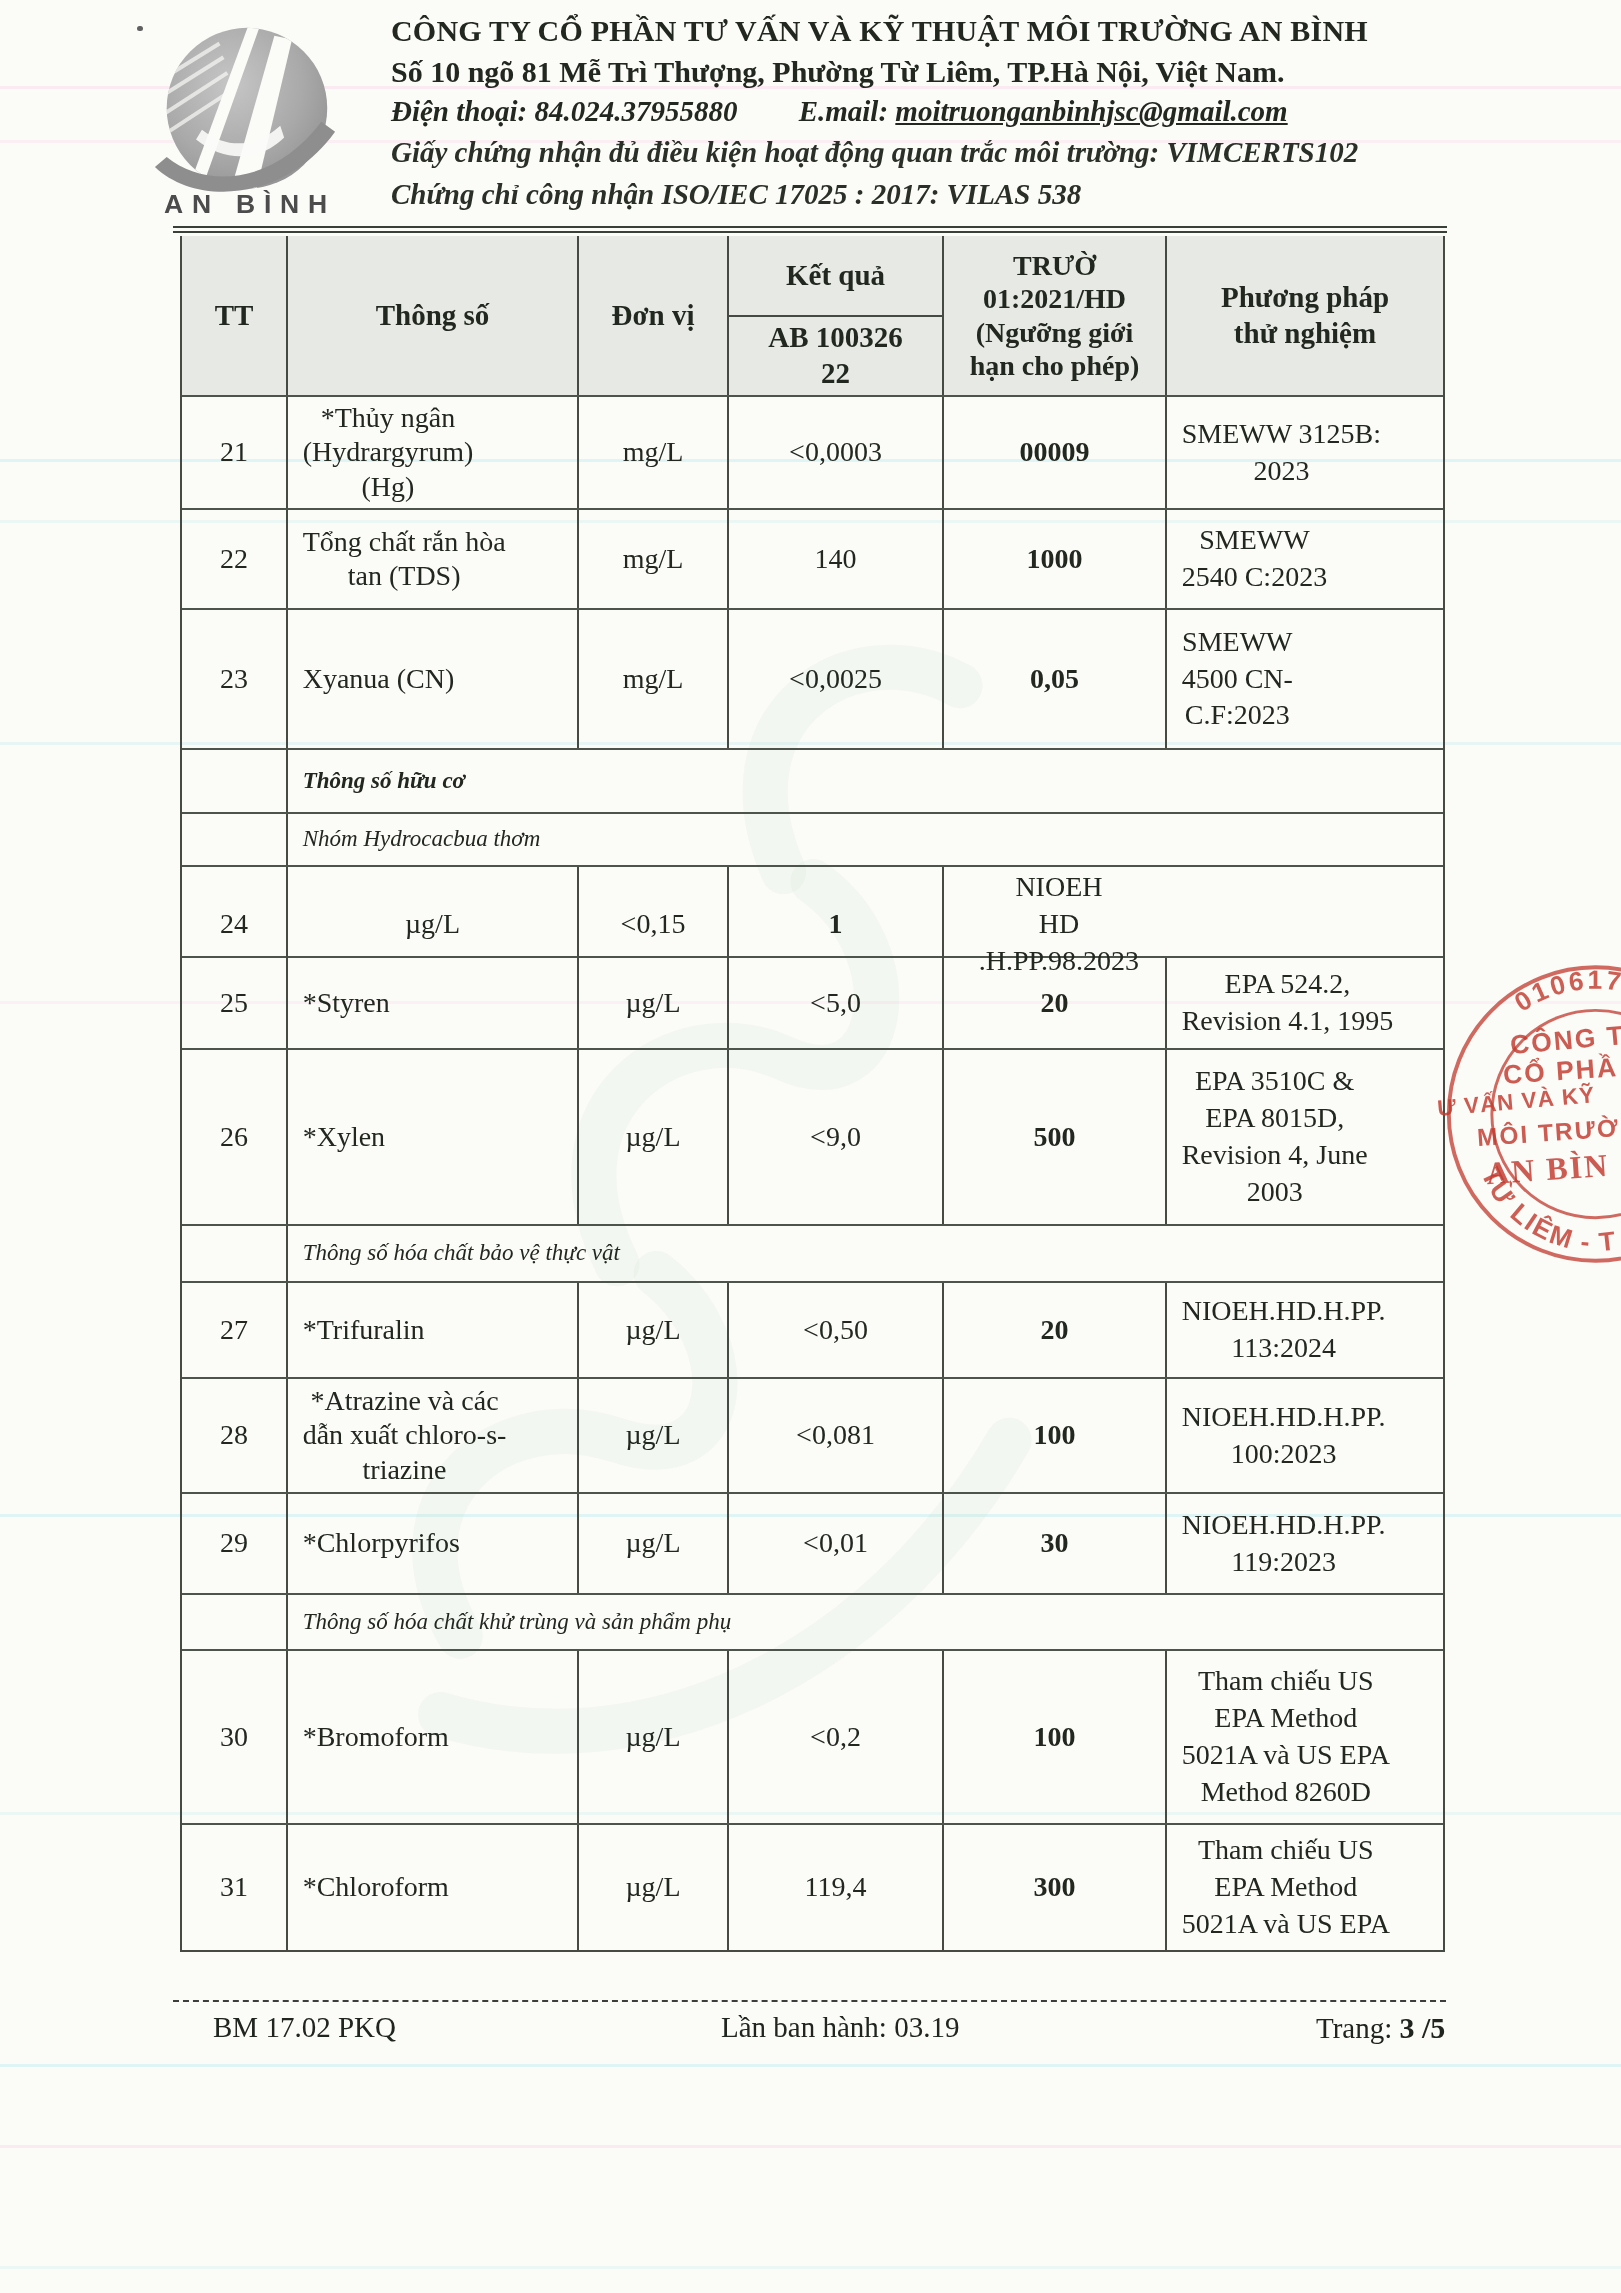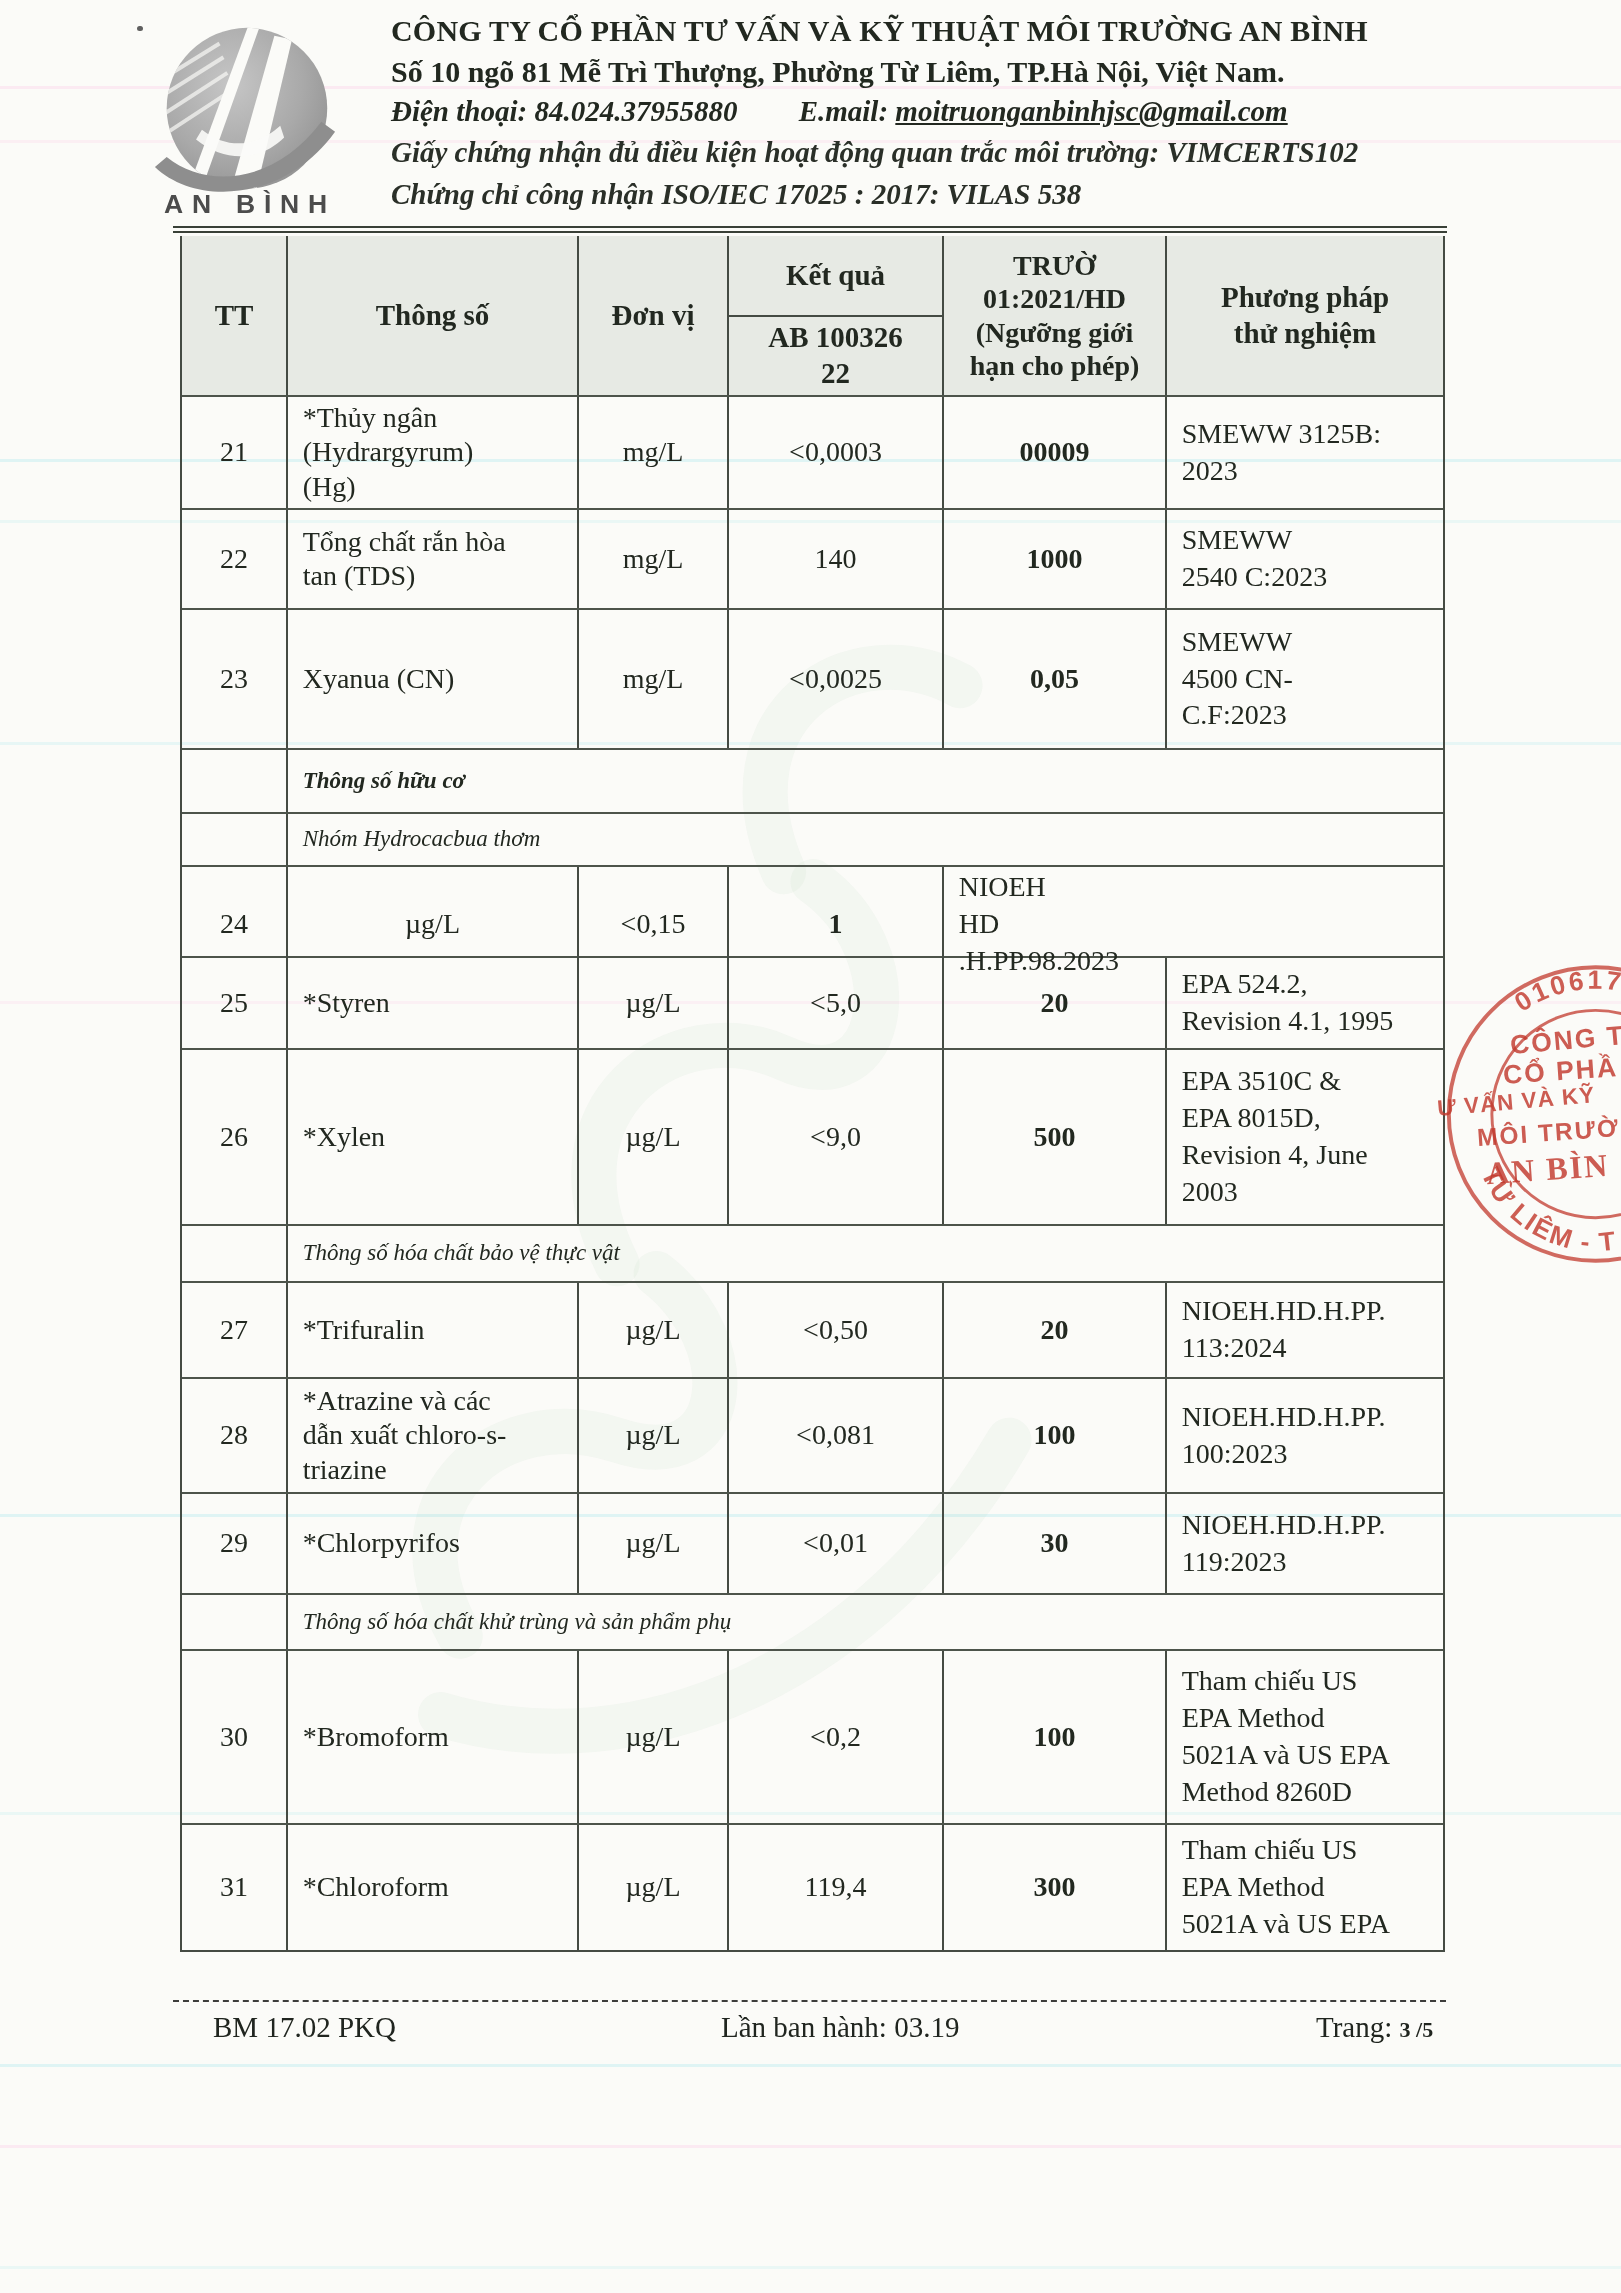--- a/index.html
+++ b/index.html
@@ -35,7 +35,7 @@
   .cell{border-right:2px solid #454b43;box-sizing:border-box;display:flex;align-items:center;
         justify-content:center;text-align:center;font-size:28px;line-height:1.22;padding:2px 3.9px;}
   .cell:last-child{border-right:none;}
-  .cell.left{justify-content:flex-start;text-align:left;padding-left:14.7px;padding-right:7.8px;}
+  .cell.left{justify-content:flex-start;text-align:center;padding-left:14.7px;padding-right:7.8px;}
   .pre{white-space:pre-line;}
   .hdr .cell{font-weight:bold;font-size:29px;}
   .hdr .limit-h{font-size:28px;line-height:1.18;}

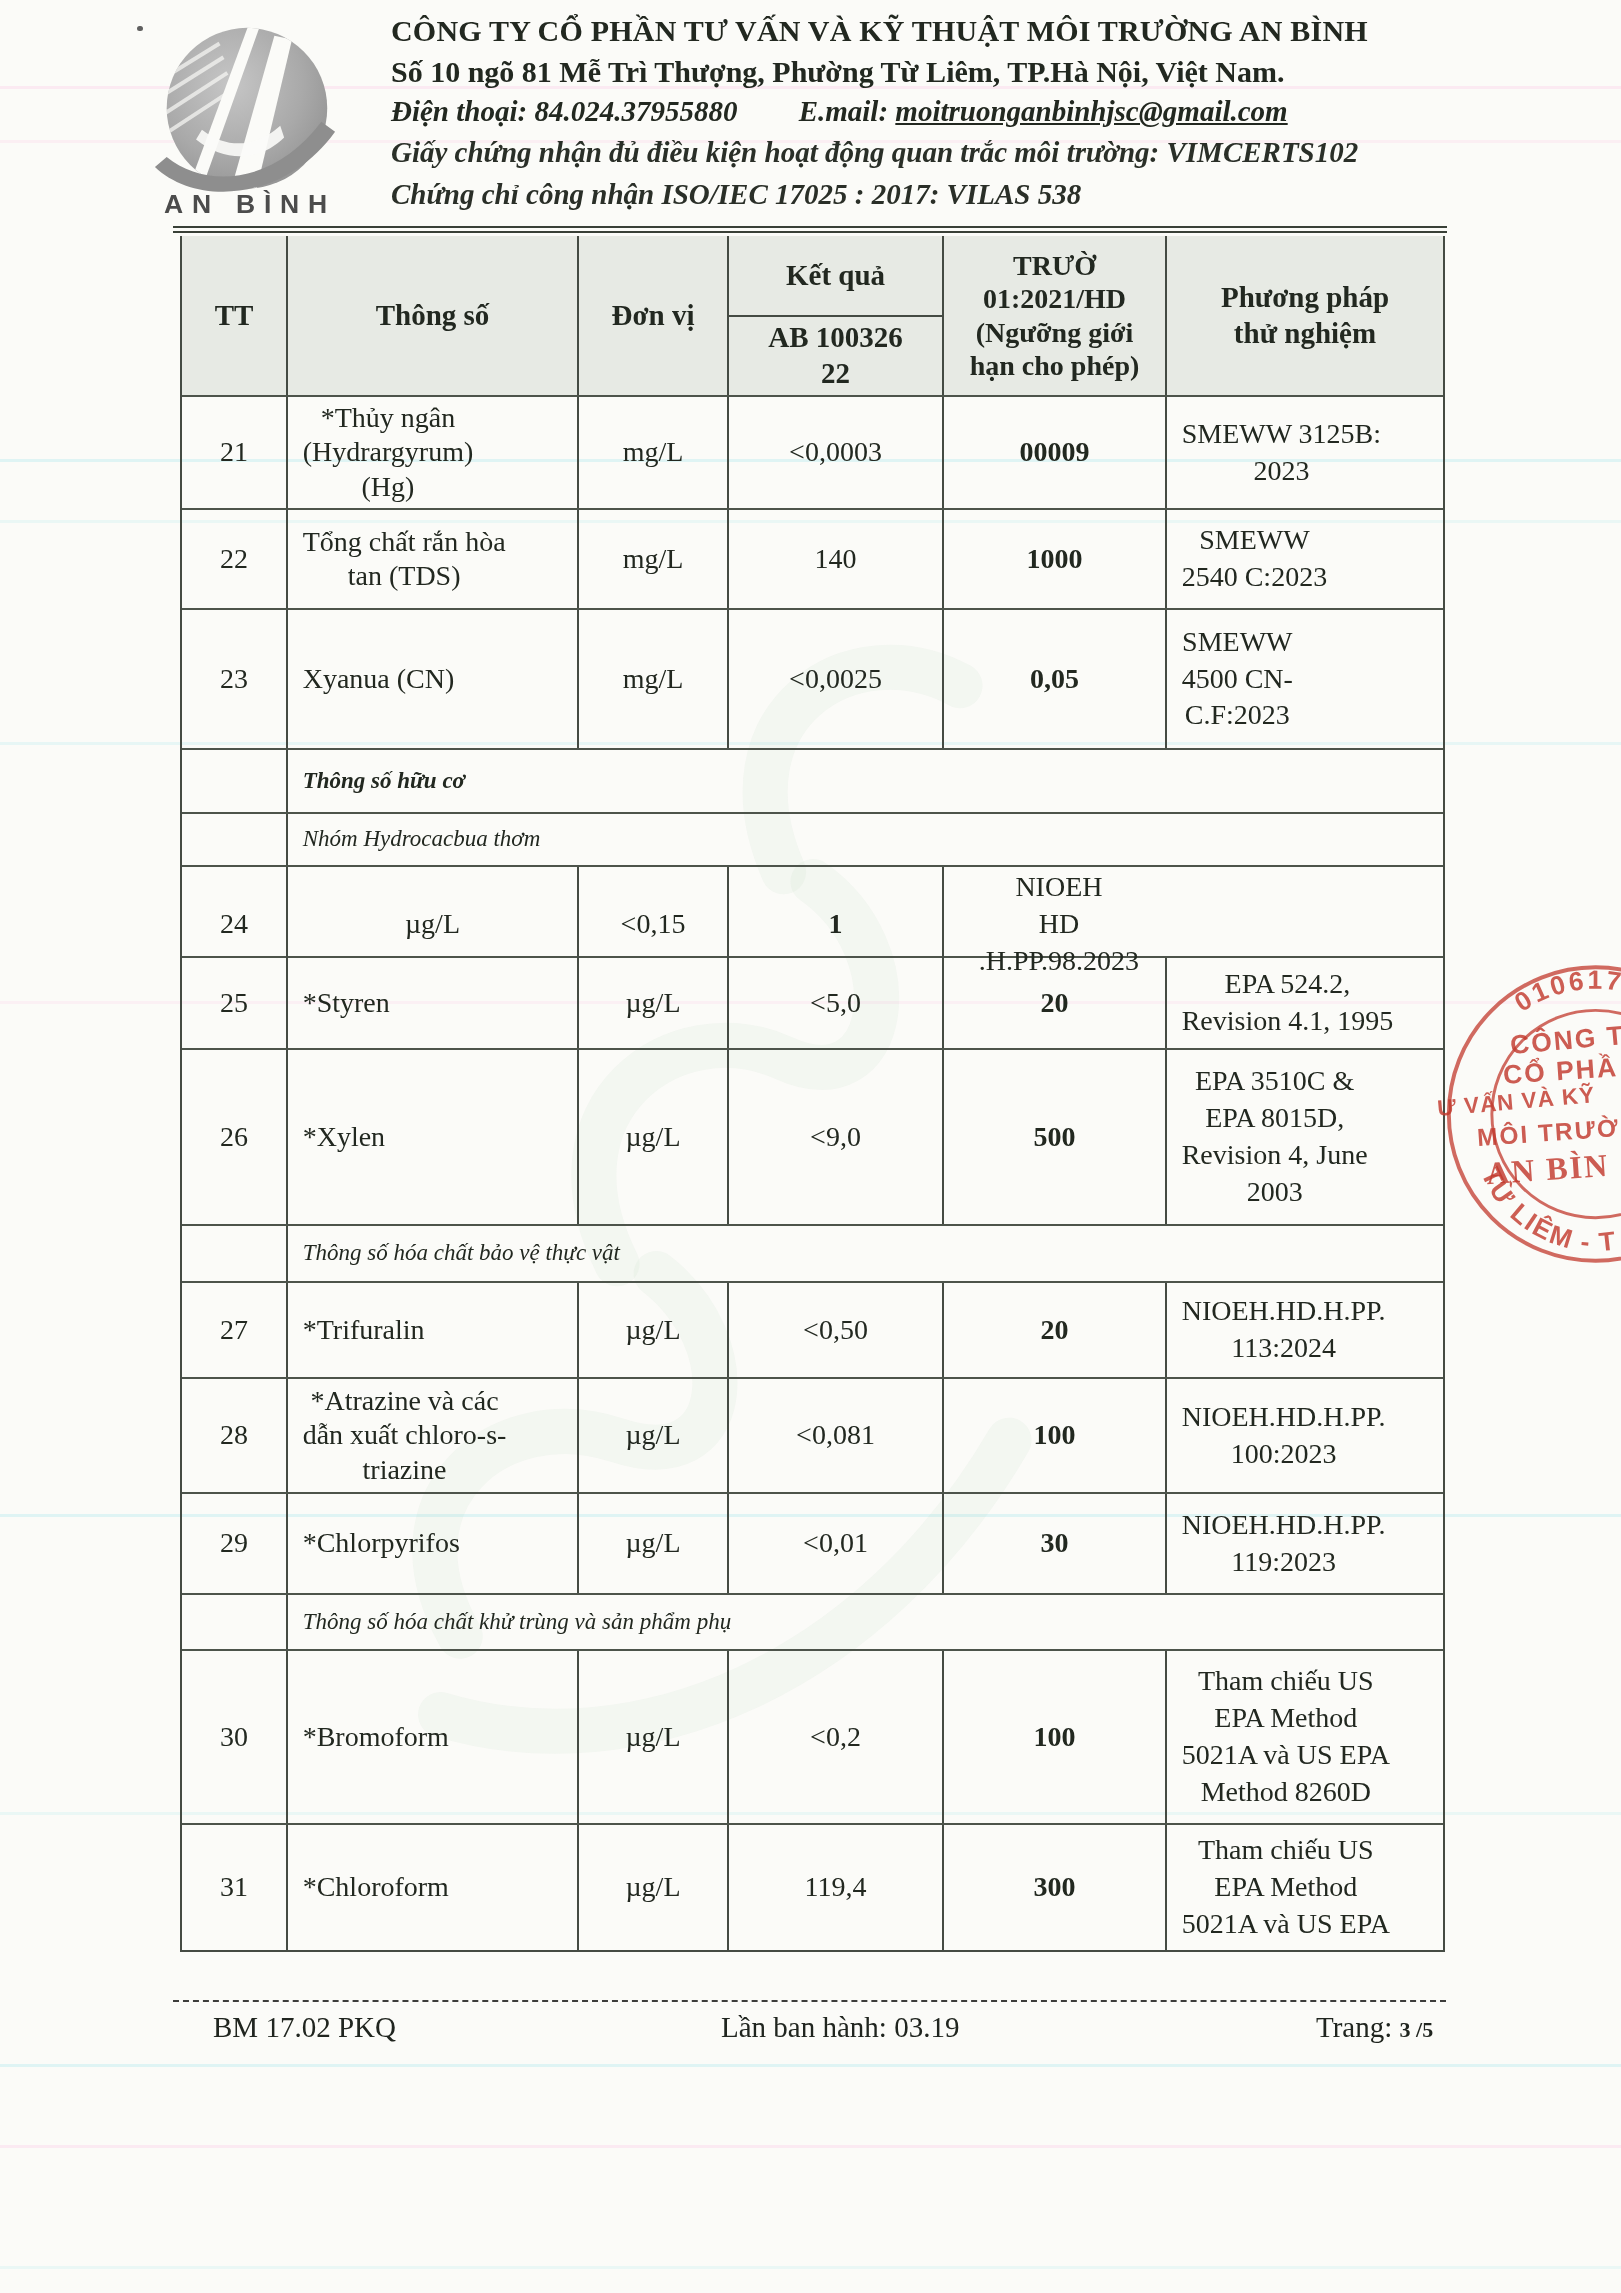--- a/index.html
+++ b/index.html
@@ -53,7 +53,7 @@
   .foot-left{left:213px;}
   .foot-center{left:721px;}
   .foot-right{left:1316px;}
-  .foot-right b{font-size:22px;}
+  .foot-right b{font-size:30px;}
   
   .stamp-svg{position:absolute;left:1441px;top:959px;}
   .stamp-frag{position:absolute;color:#c23a2e;opacity:.82;

